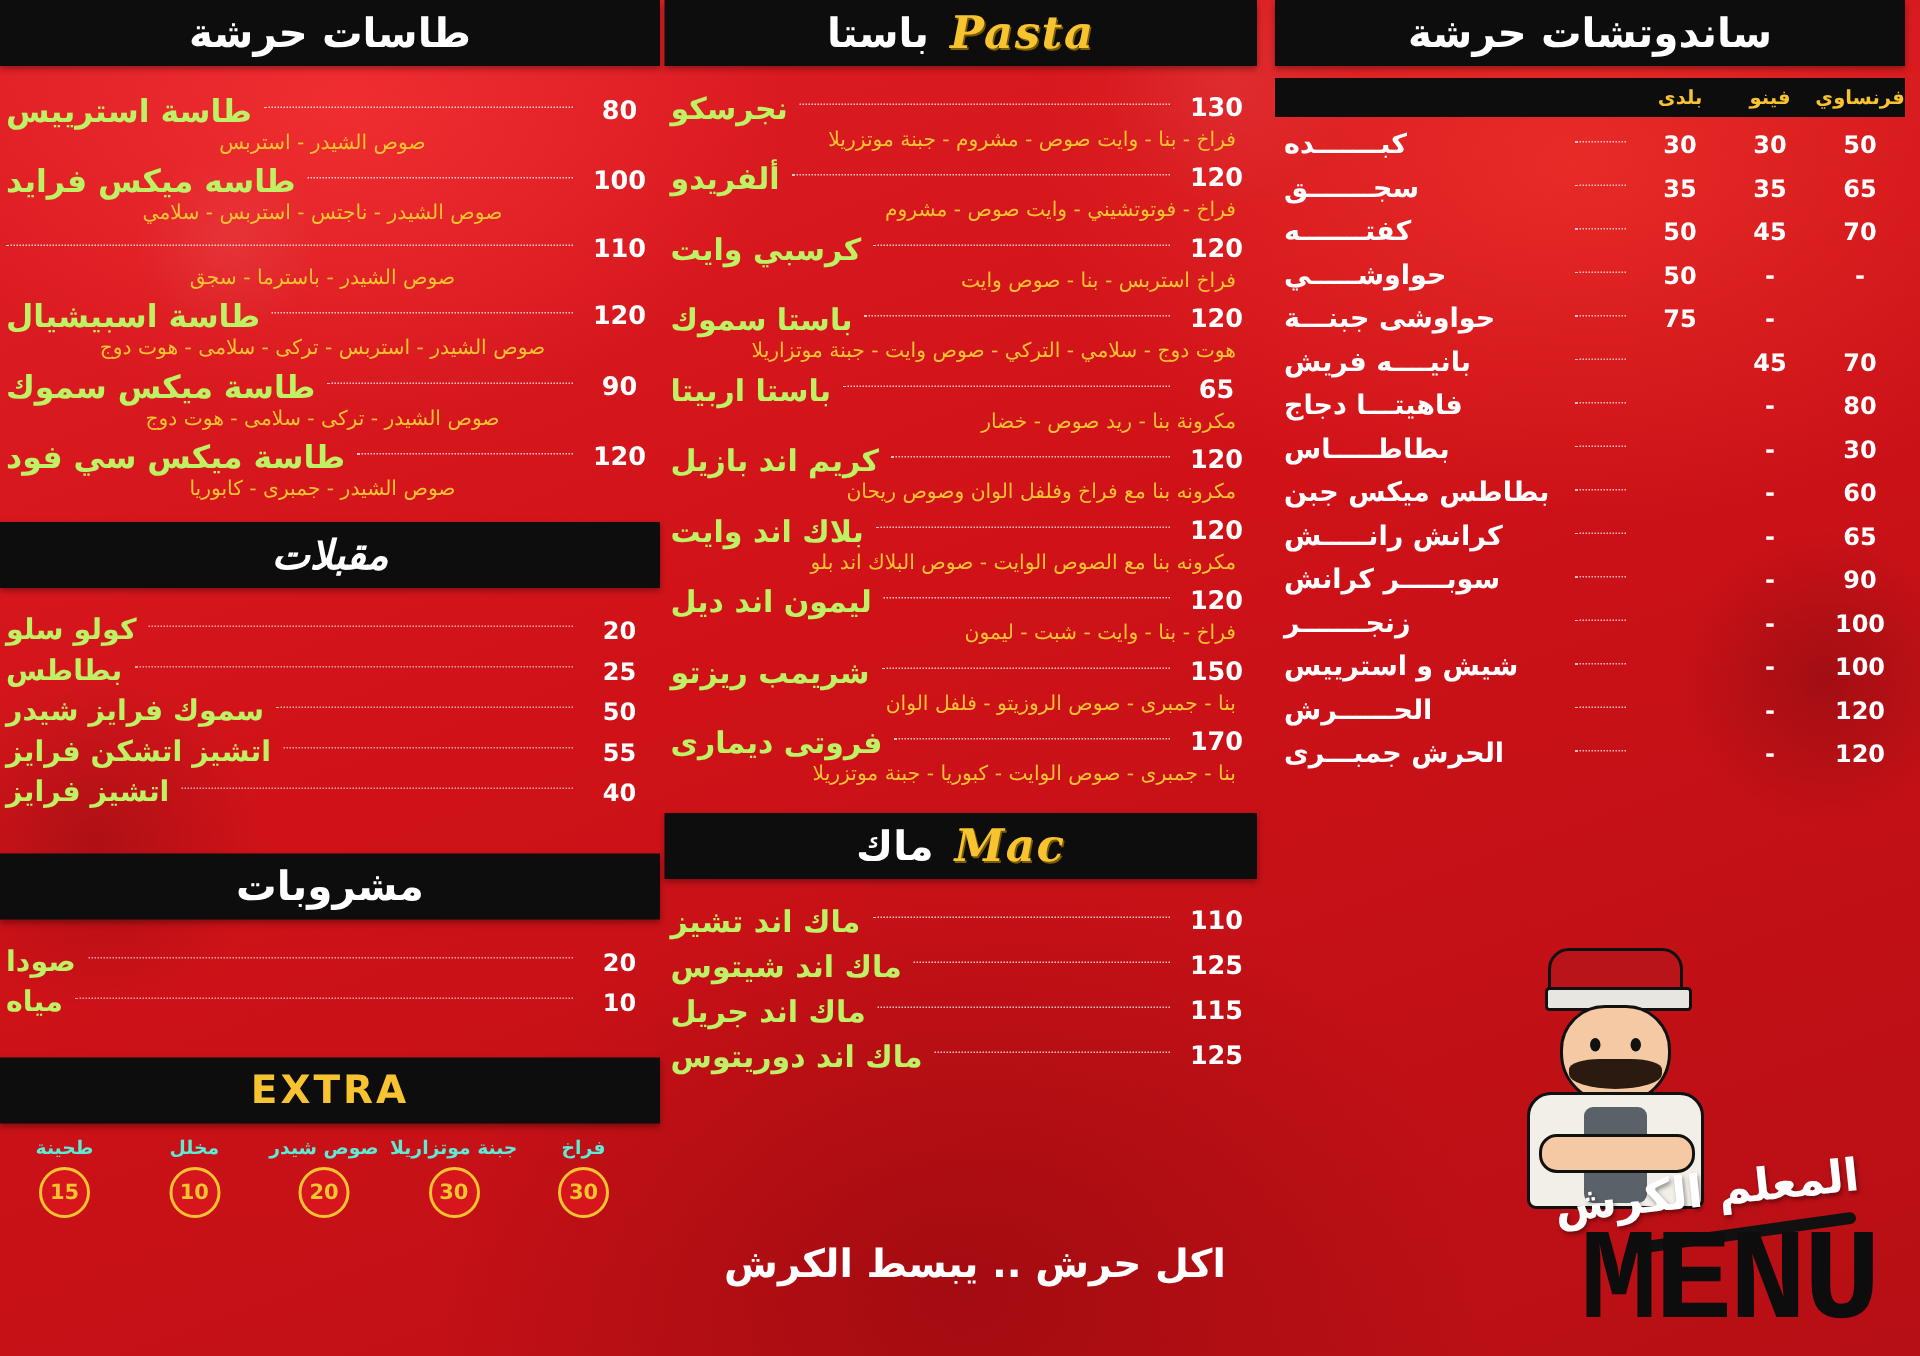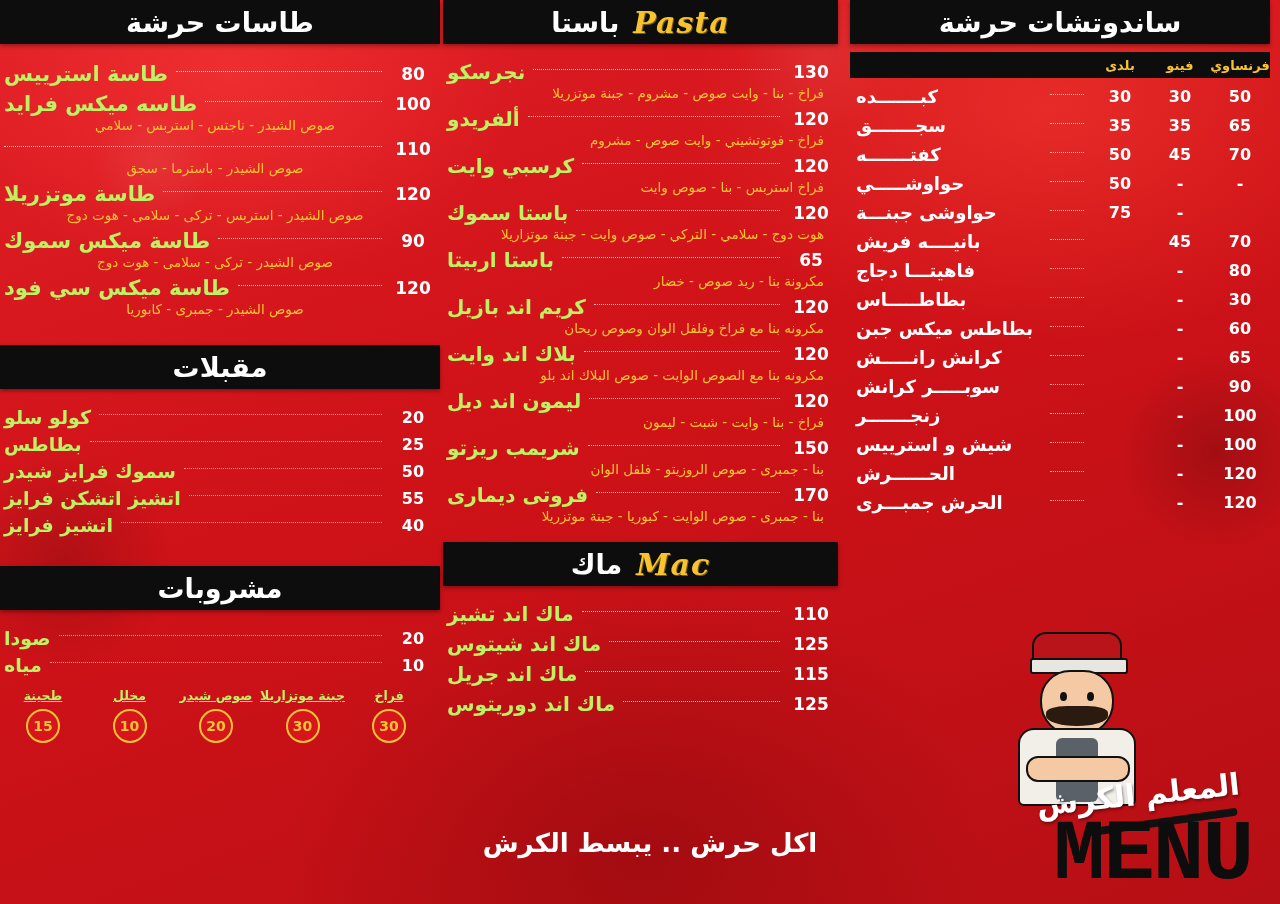--- a/index.html
+++ b/index.html
@@ -148,6 +148,7 @@
           <span class="dots"></span>
           <span class="name">طاسة استرييس</span>
         </div>
+        <div class="desc">صوص الشيدر - استربس</div>
       </div>
       <div>
         <div class="row">

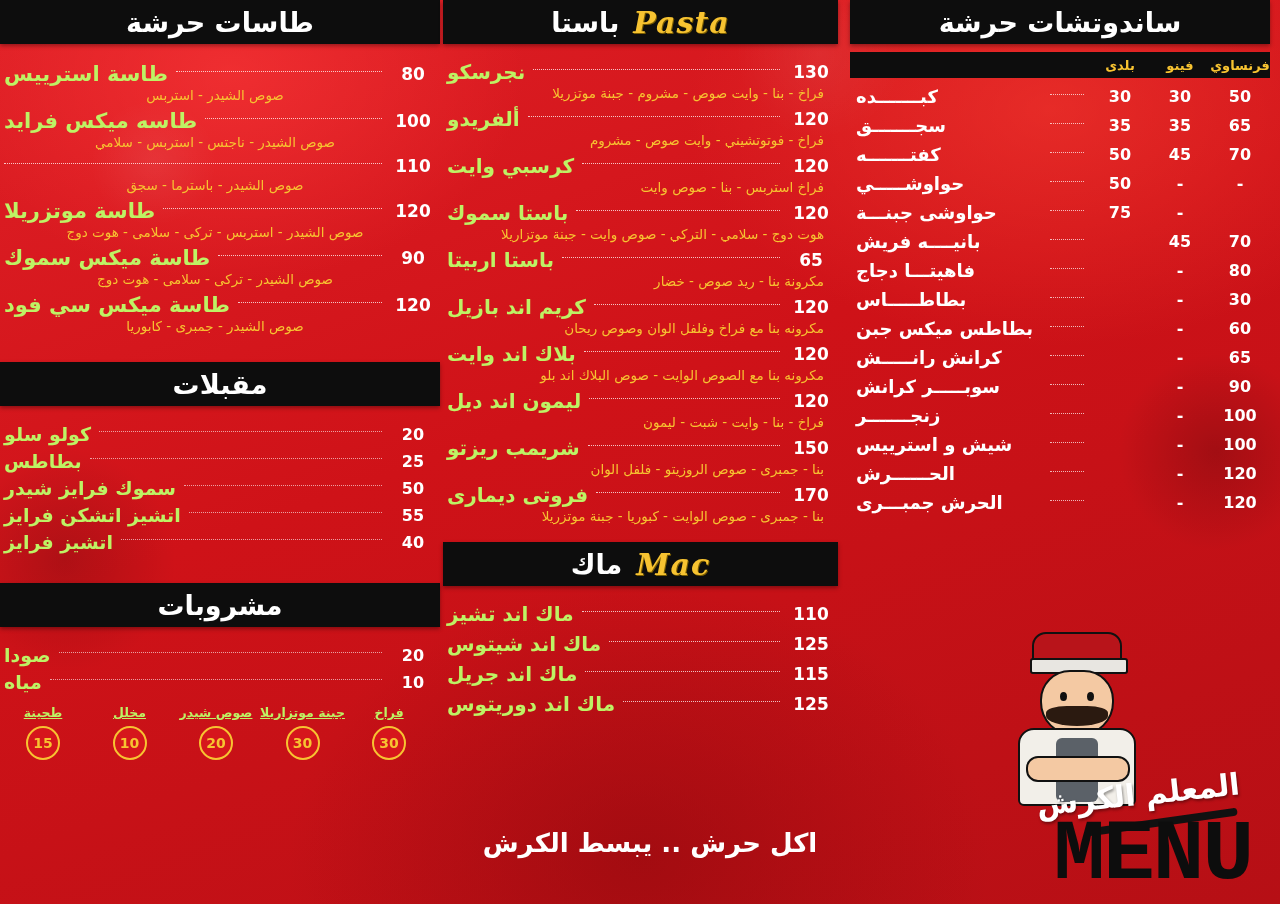--- a/index.html
+++ b/index.html
@@ -169,7 +169,7 @@
         <div class="row">
           <span class="price">120</span>
           <span class="dots"></span>
-          <span class="name">طاسة موتزريلا</span>
+          <span class="name">طاسة اسبيشيال</span>
         </div>
         <div class="desc">صوص الشيدر - استربس - تركى - سلامى - هوت دوج</div>
       </div>

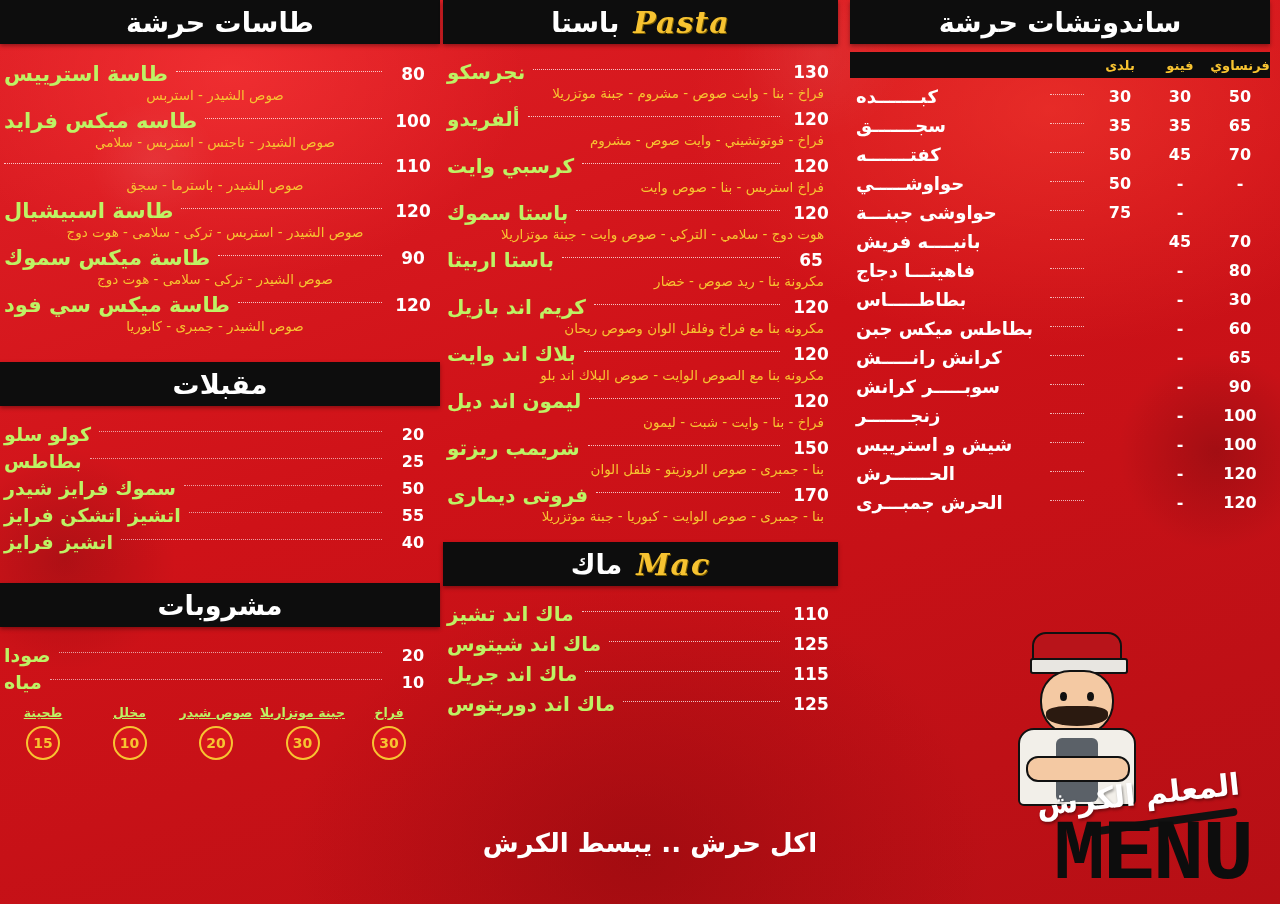--- a/index.html
+++ b/index.html
@@ -191,7 +191,7 @@
       </div>
     </div>
 
-    <div class="band" style="margin-top:24px;">
+    <div class="band" style="margin-top:10px;font-style:italic;">
       <span>مقبلات</span>
     </div>
     <div class="items small-list">

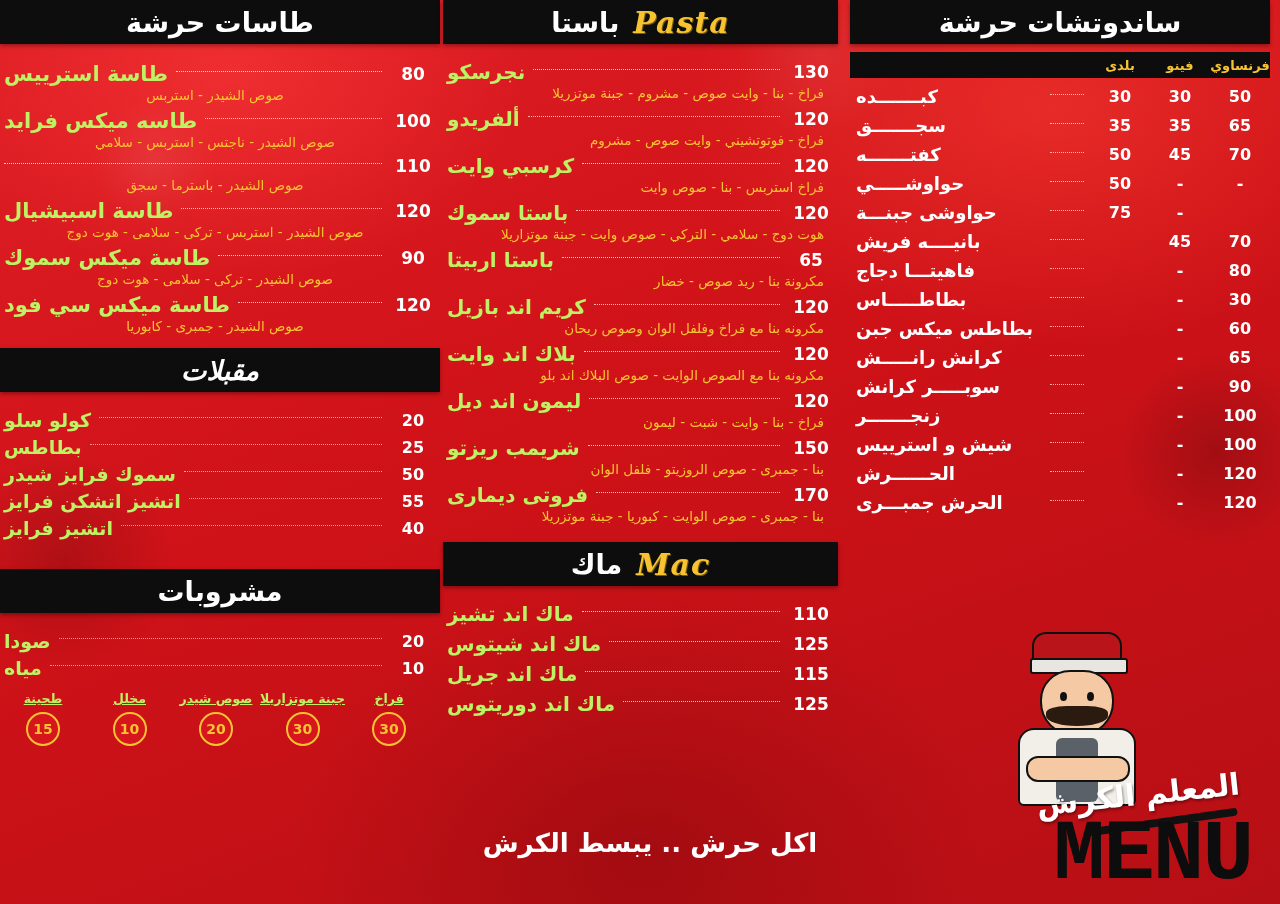--- a/index.html
+++ b/index.html
@@ -238,6 +238,9 @@
       </div>
     </div>
 
+    <div class="band extra" style="margin-top:22px;">
+      <span>EXTRA</span>
+    </div>
     <div class="extra-strip">
       <div class="extra-item">
         <span class="extra-label">فراخ</span>

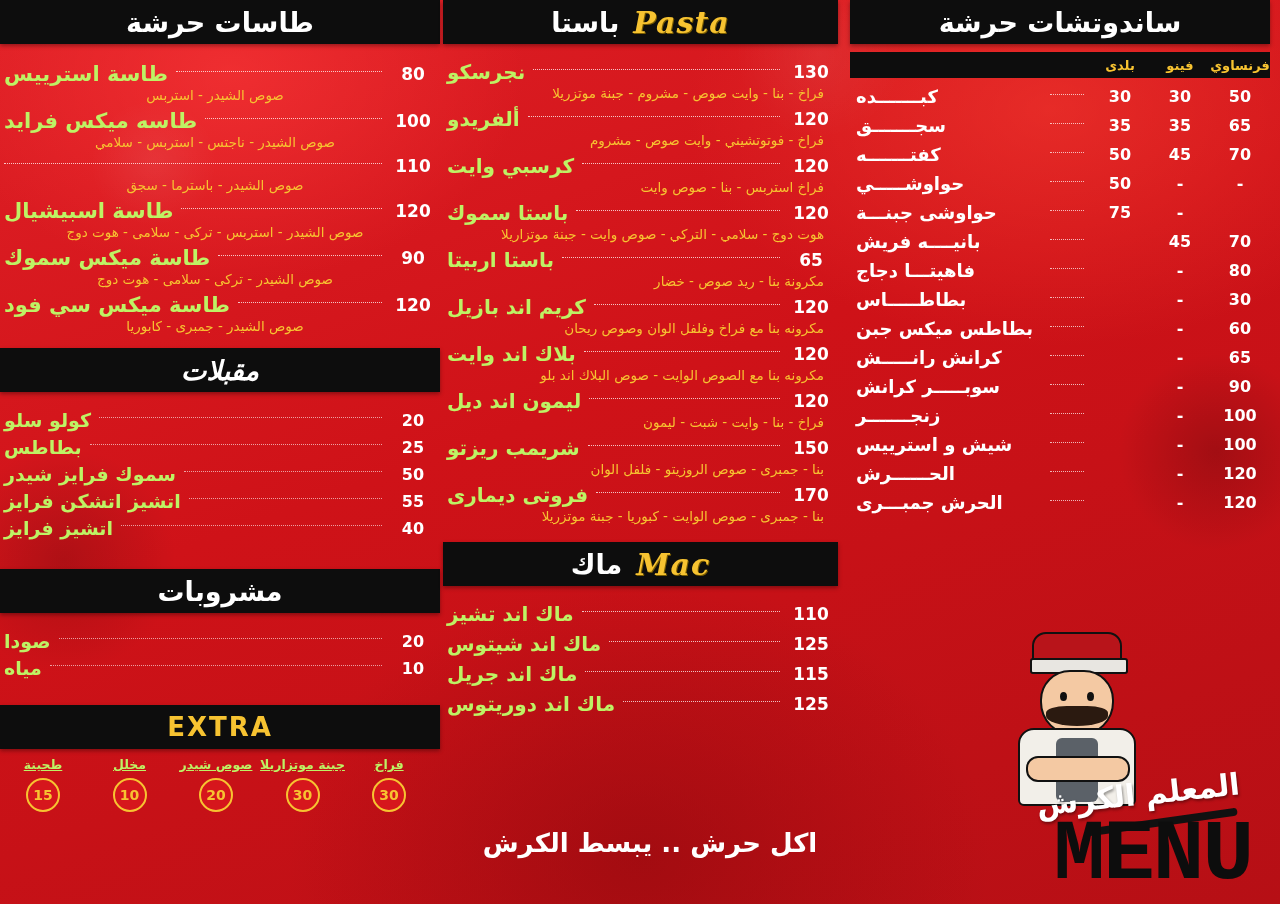--- a/index.html
+++ b/index.html
@@ -89,7 +89,7 @@
   
   .extra-strip{display:flex;justify-content:space-between;align-items:flex-start;padding:8px 14px 0 6px;}
   .extra-item{display:flex;flex-direction:column;align-items:center;width:74px;}
-  .extra-label{color:#bef264;font-size:12.5px;font-weight:bold;margin-bottom:6px;white-space:nowrap;text-decoration:underline;}
+  .extra-label{color:#5eead4;font-size:12.5px;font-weight:bold;margin-bottom:6px;white-space:nowrap;}
   .coin{
     width:30px;height:30px;border-radius:50%;
     background:#d6161c;border:2px solid #f7c331;color:#f7c331;

